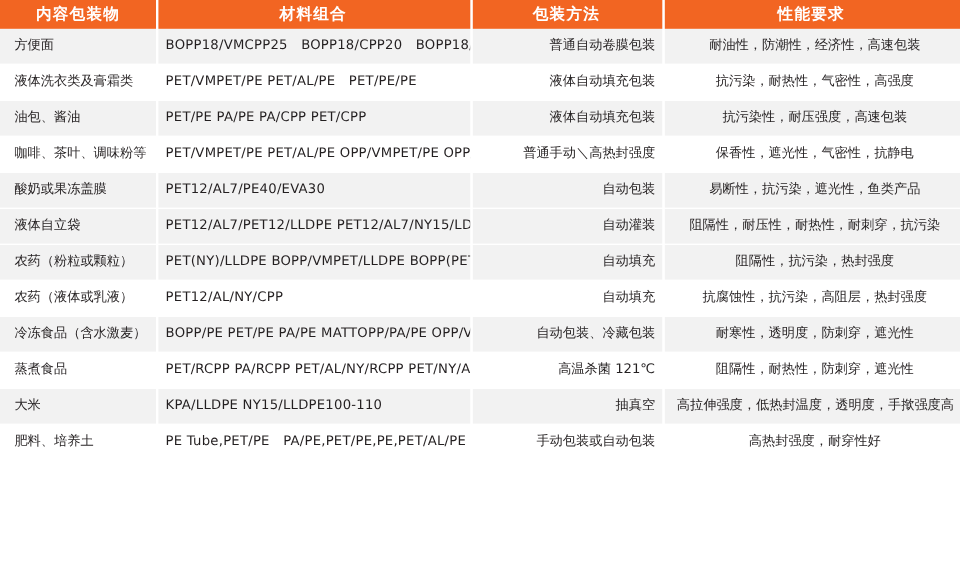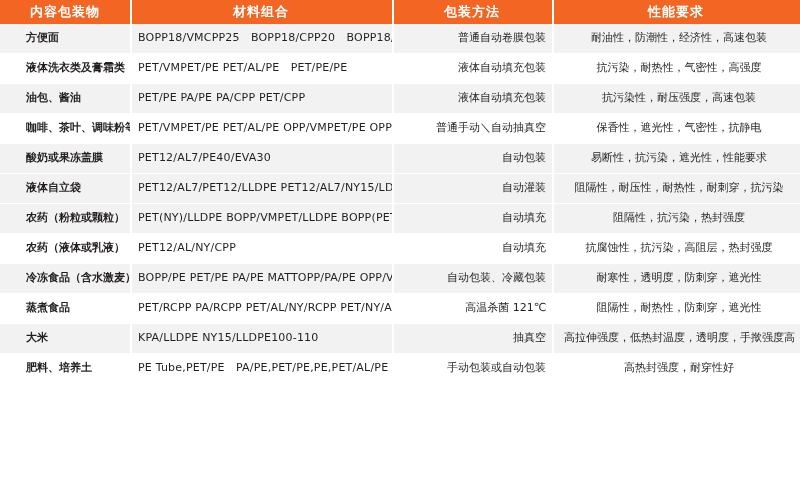--- a/index.html
+++ b/index.html
@@ -56,9 +56,8 @@
   tbody tr td.col-a {
     background: #f2f2f2;
     color: #231f20;
-    padding-left: 26px;
+    padding-left: 12px;
     text-align: left;
-    font-weight: bold;
   }
   tbody tr td.col-b {
     background: #f2f2f2;

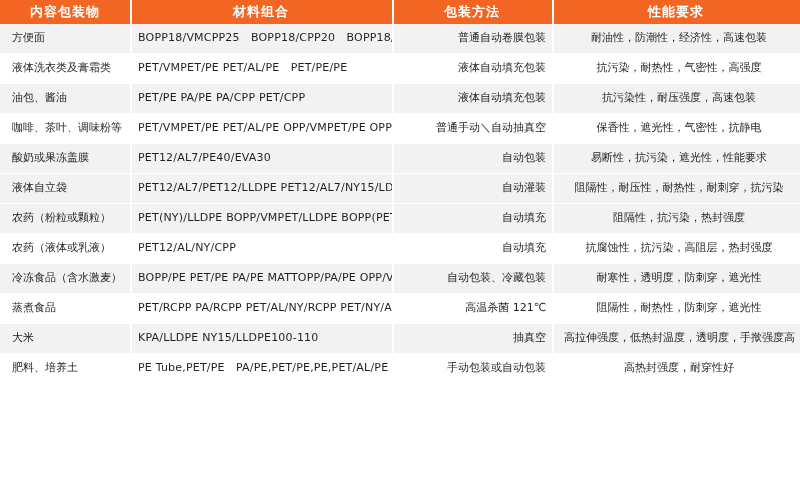--- a/index.html
+++ b/index.html
@@ -131,7 +131,7 @@
       <tr class="alt">
         <td class="col-a">咖啡、茶叶、调味粉等</td>
         <td class="col-b">PET/VMPET/PE PET/AL/PE OPP/VMPET/PE OPP/AL/PE</td>
-        <td class="col-c">普通手动＼自动抽真空</td>
+        <td class="col-c">普通手动＼高热封强度</td>
         <td class="col-d">保香性，遮光性，气密性，抗静电</td>
       </tr>
       <tr>

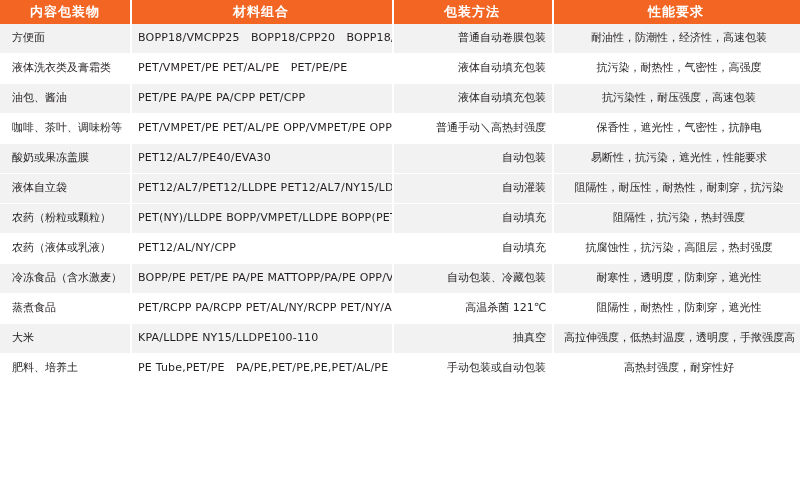--- a/index.html
+++ b/index.html
@@ -138,7 +138,7 @@
         <td class="col-a">酸奶或果冻盖膜</td>
         <td class="col-b">PET12/AL7/PE40/EVA30</td>
         <td class="col-c">自动包装</td>
-        <td class="col-d">易断性，抗污染，遮光性，性能要求</td>
+        <td class="col-d">易断性，抗污染，遮光性，鱼类产品</td>
       </tr>
       <tr>
         <td class="col-a">液体自立袋</td>

